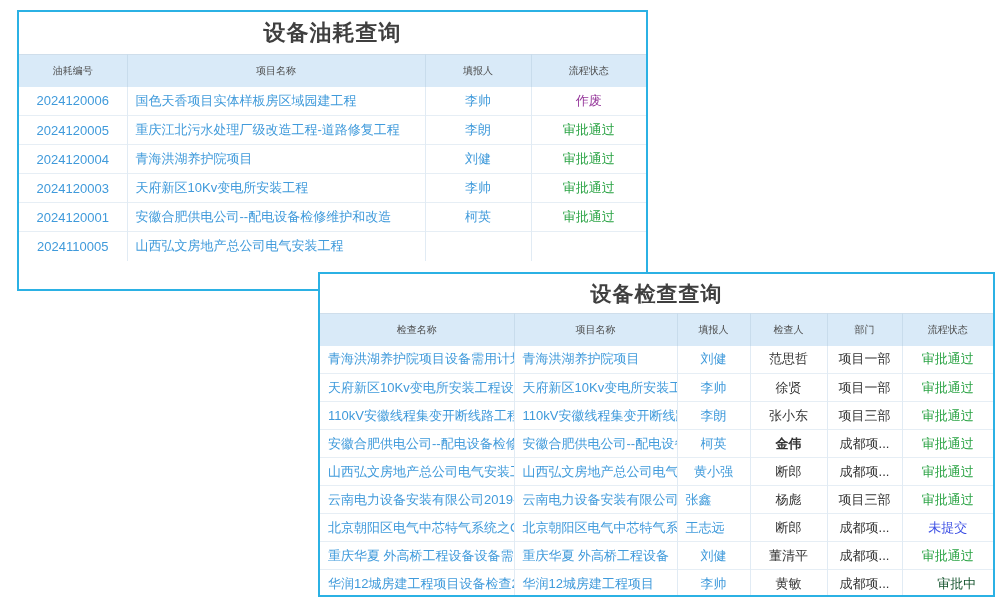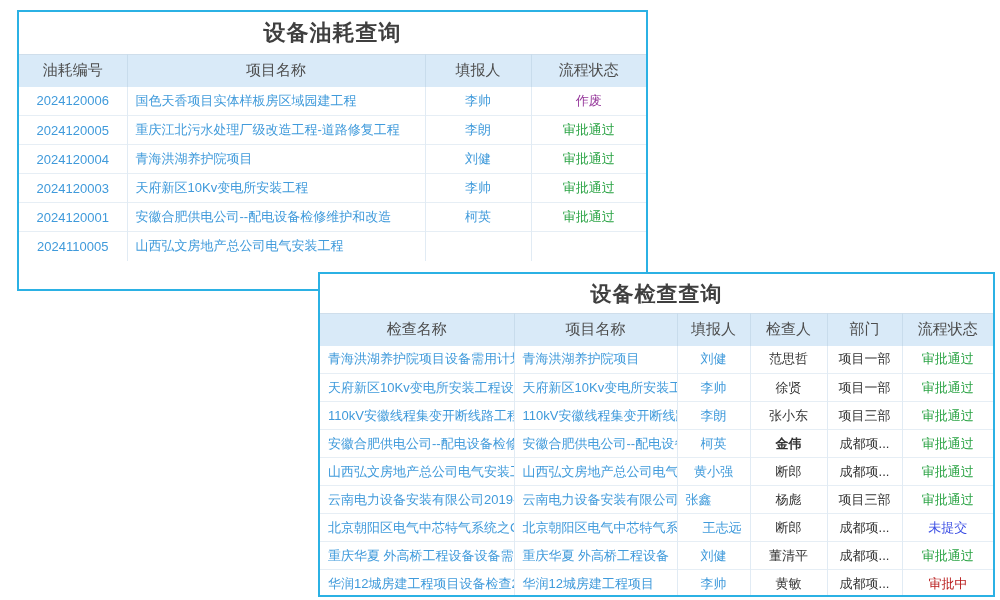--- a/index.html
+++ b/index.html
@@ -17,7 +17,7 @@
   #inspection-panel .panel-title { height:39px; font-size:21px; }
 
   table { border-collapse:collapse; table-layout:fixed; width:100%; }
-  th { background:#d9eaf8; color:#4d4d4d; font-weight:normal; font-size:15px;
+  th { background:#d9eaf8; color:#4d4d4d; font-weight:normal; font-size:10px;
        border-top:1px solid #cfdeeb; border-right:1px solid #c8dcec; text-align:center;
        overflow:hidden; white-space:nowrap; }
   th:last-child { border-right:none; }

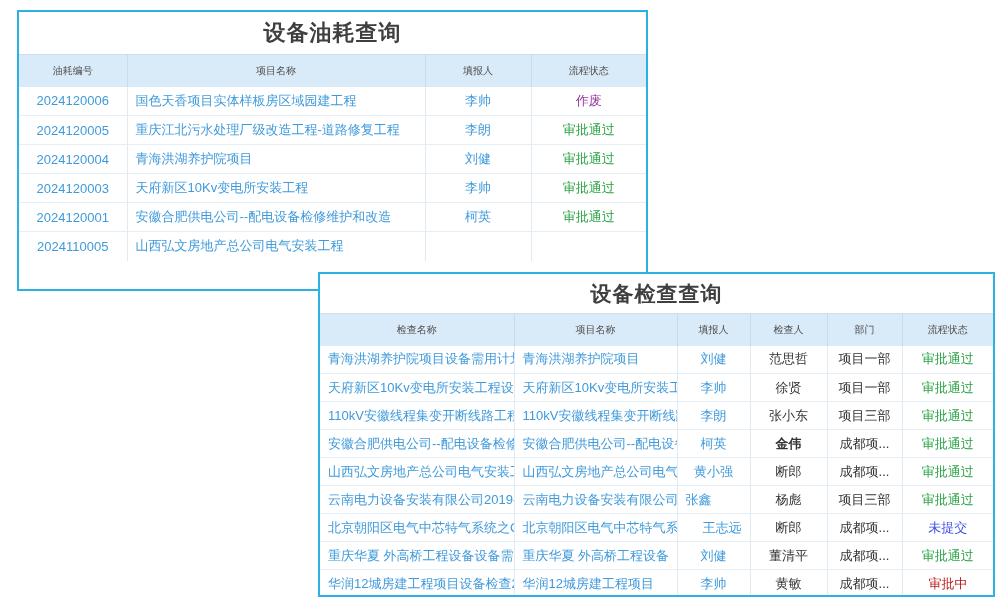--- a/index.html
+++ b/index.html
@@ -169,7 +169,7 @@
           <tr>
             <td class="link" style="text-align: left;">北京朝阳区电气中芯特气系统之GIS</td>
             <td class="link" style="text-align: left;">北京朝阳区电气中芯特气系统之GIS</td>
-            <td class="link" style="text-align: right;">王志远</td>
+            <td class="link" style="text-align: left;">王志远</td>
             <td style="text-align: center;">断郎</td>
             <td style="text-align: center;">成都项...</td>
             <td style="text-align: center; color: rgb(59, 78, 228);">未提交</td>

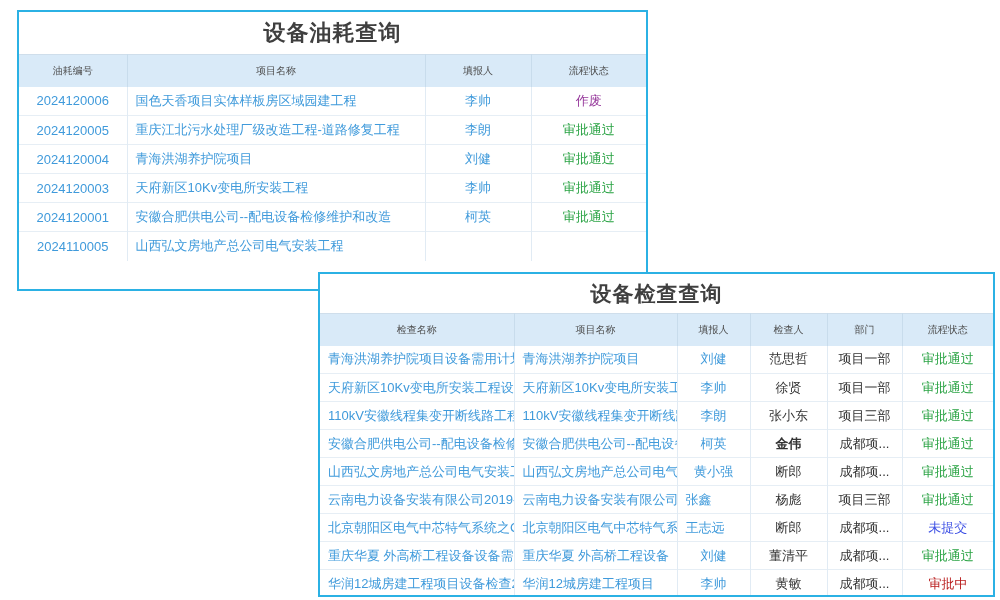--- a/index.html
+++ b/index.html
@@ -188,7 +188,7 @@
             <td class="link" style="text-align: center;">李帅</td>
             <td style="text-align: center;">黄敏</td>
             <td style="text-align: center;">成都项...</td>
-            <td style="text-align: left; color: #b91c1c; padding-left: 26px;">审批中</td>
+            <td style="text-align: center; color: #14532d; padding-left: 26px;">审批中</td>
           </tr>
         </tbody>
       </table>

